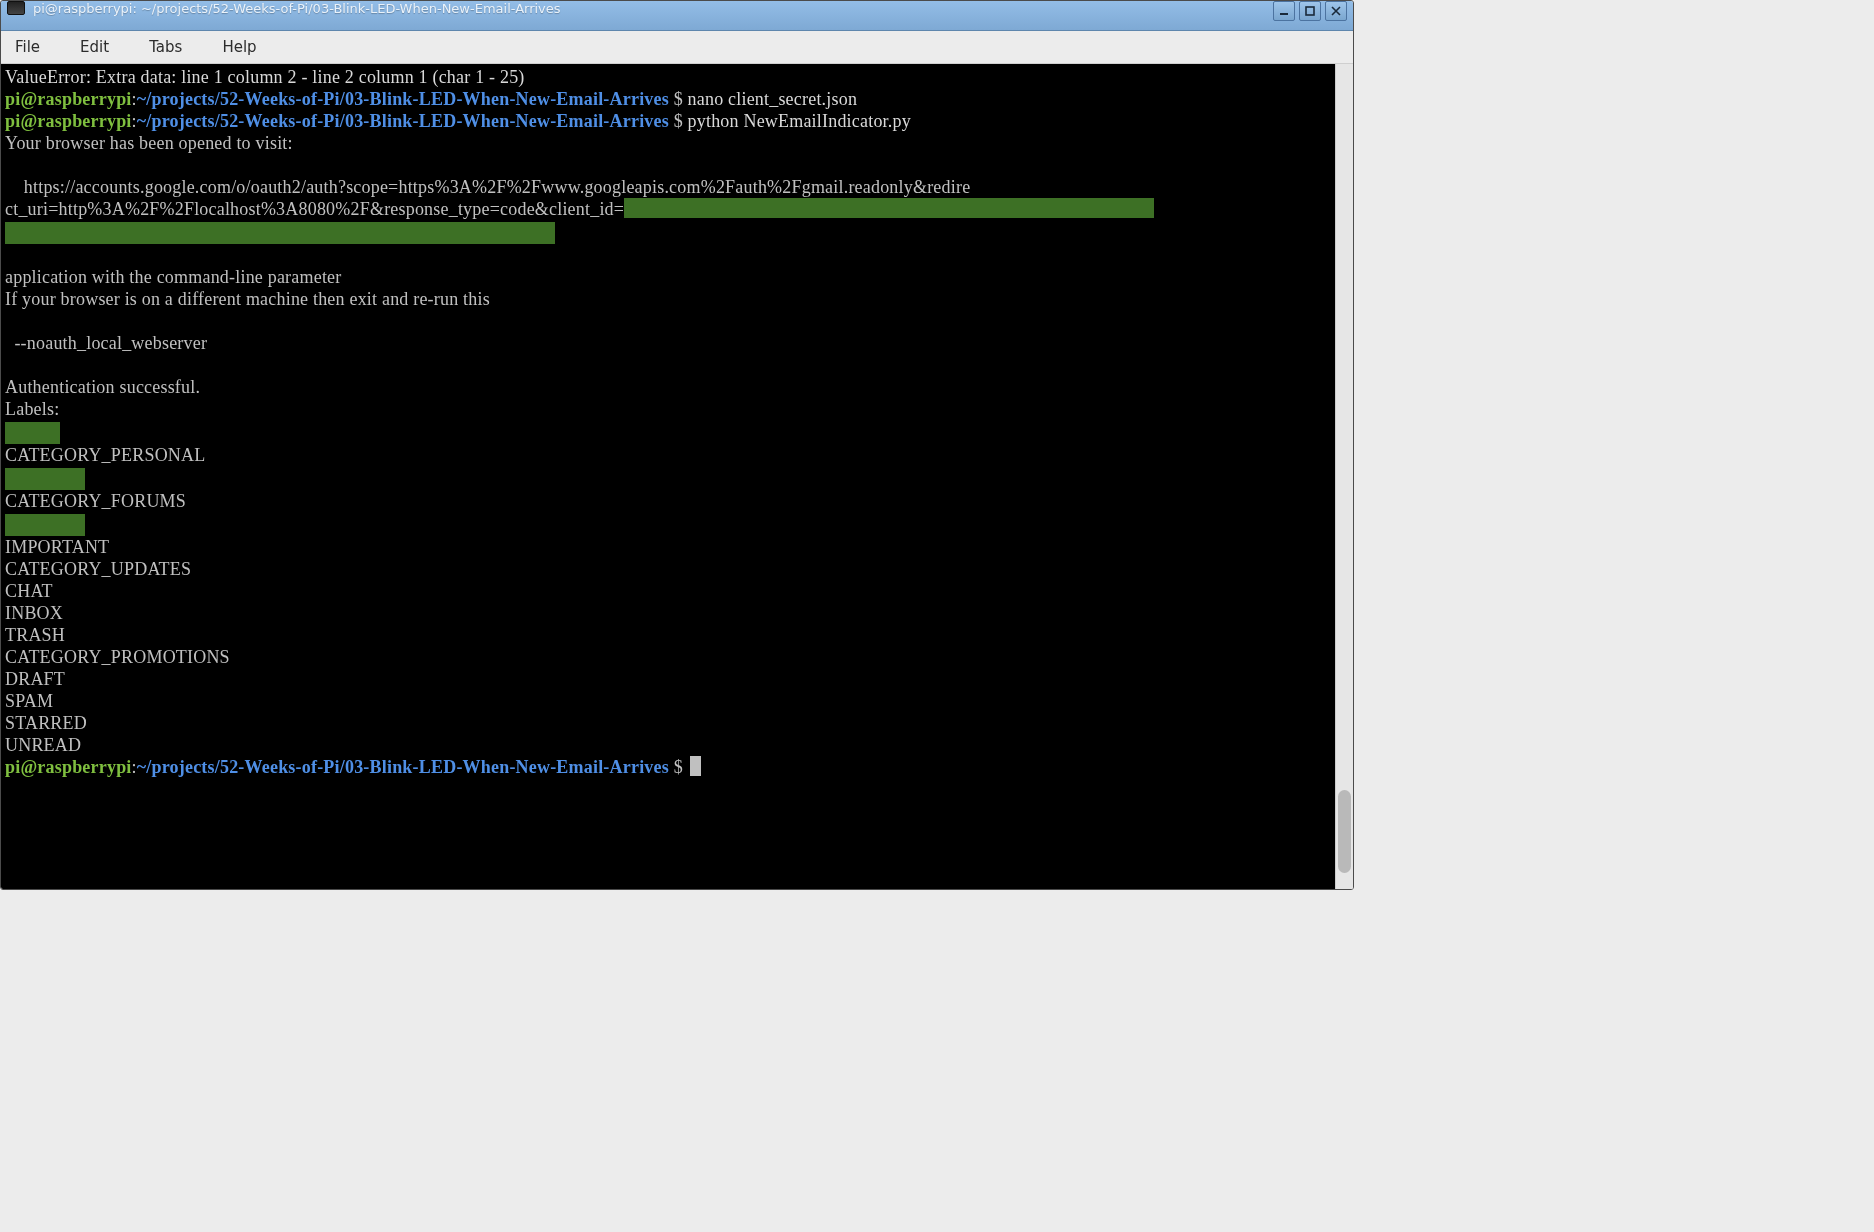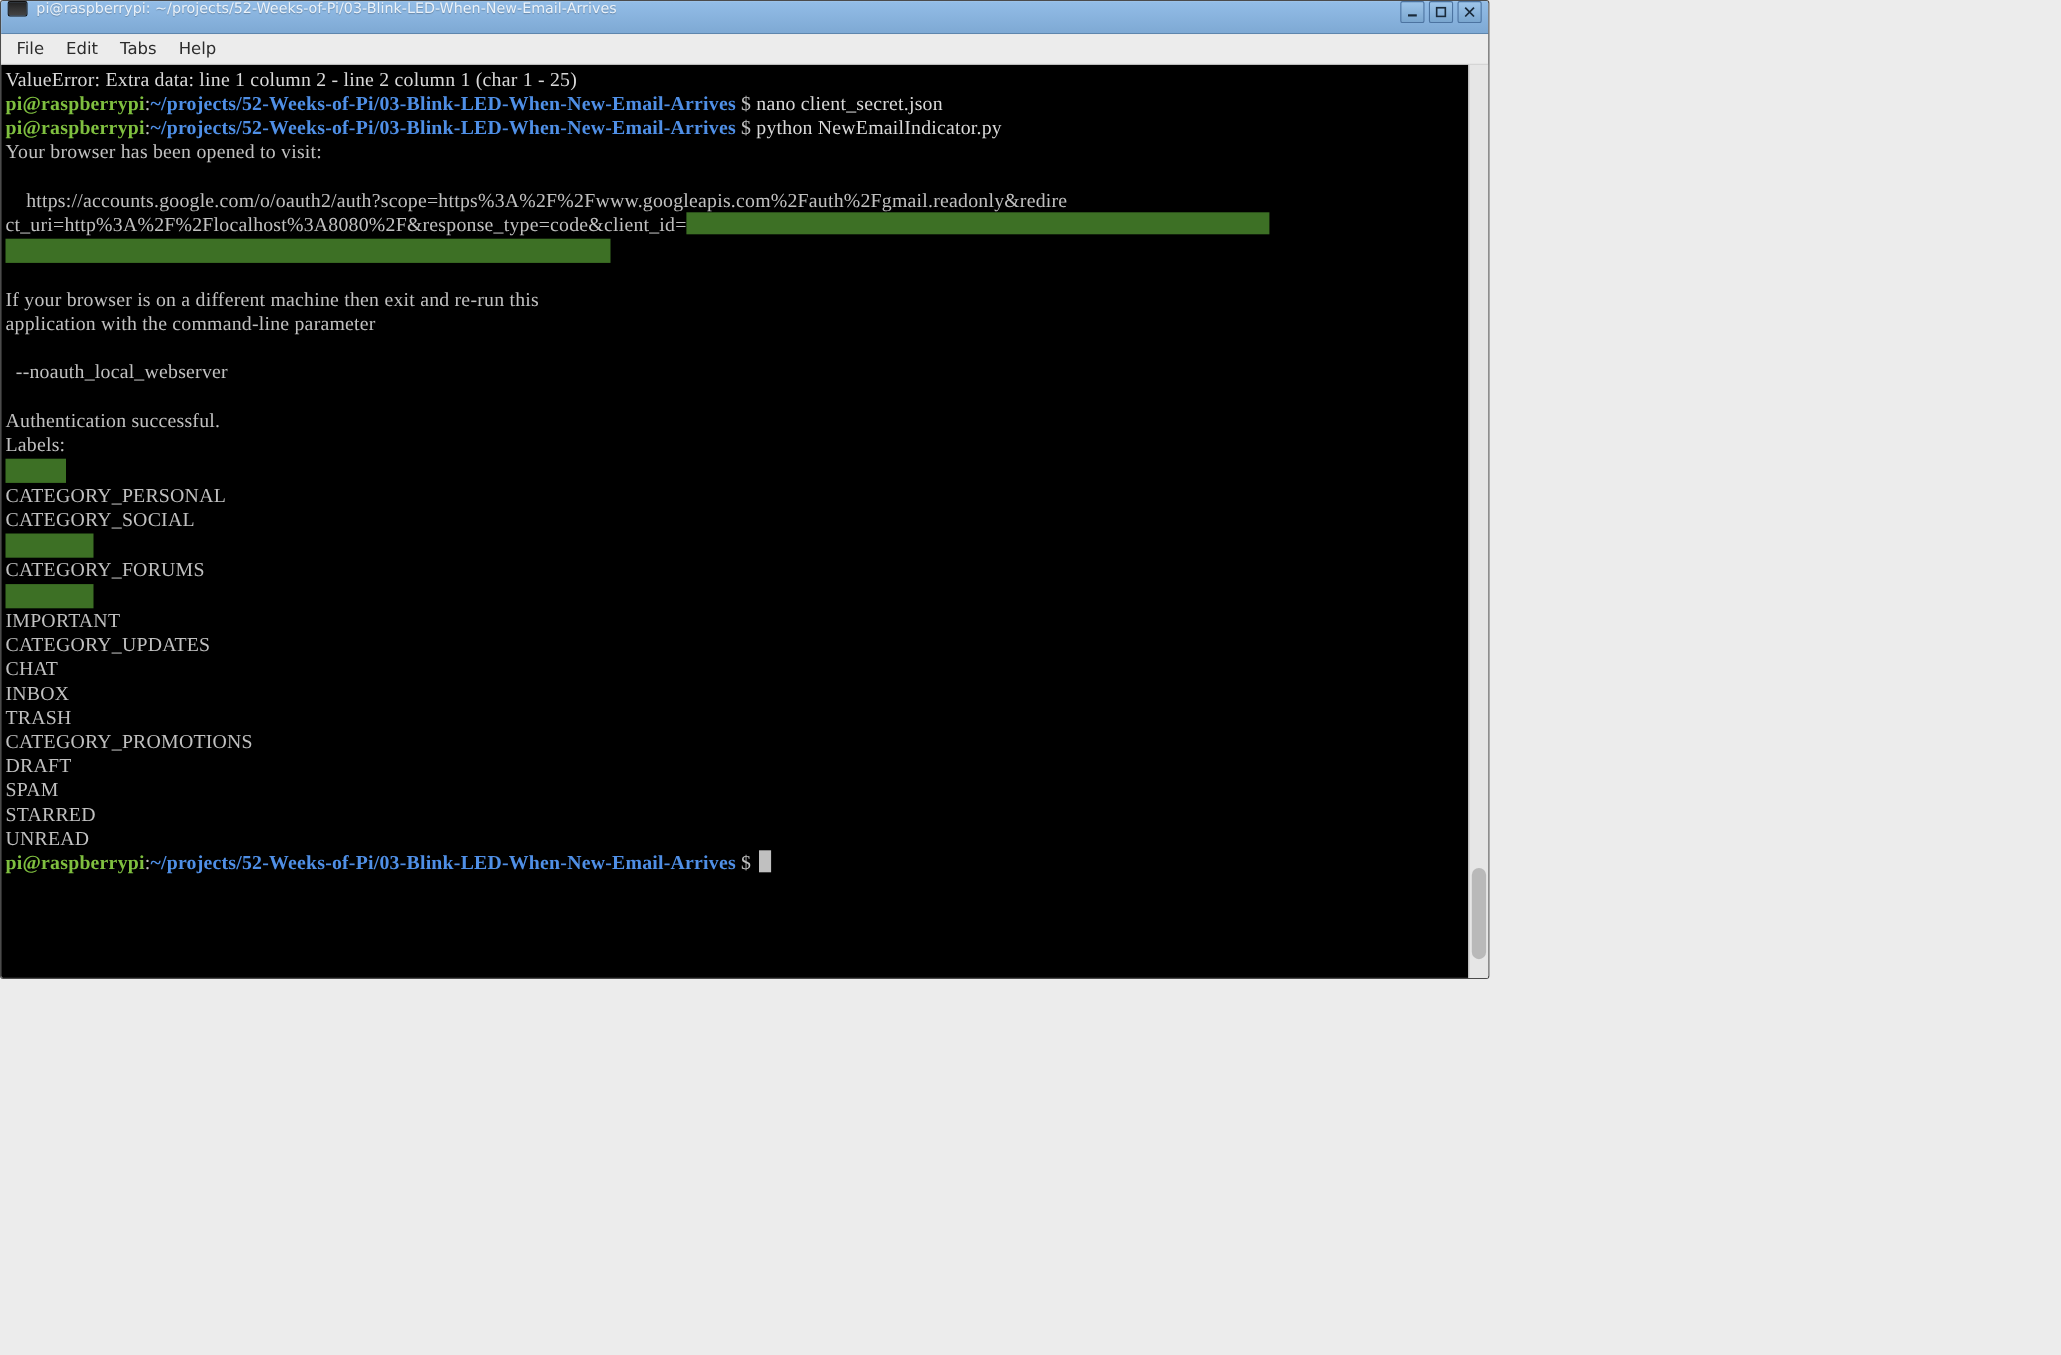--- a/index.html
+++ b/index.html
@@ -62,9 +62,9 @@
       background: #ececec;
       border-bottom: 1px solid #cfcfcf;
       display: flex;
-      align-items: flex-start;
-      gap: 20px;
-      padding: 4px 14px;
+      align-items: center;
+      gap: 40px;
+      padding: 16px 14px;
       font-size: 15px;
       color: #2c2c2c;
     }

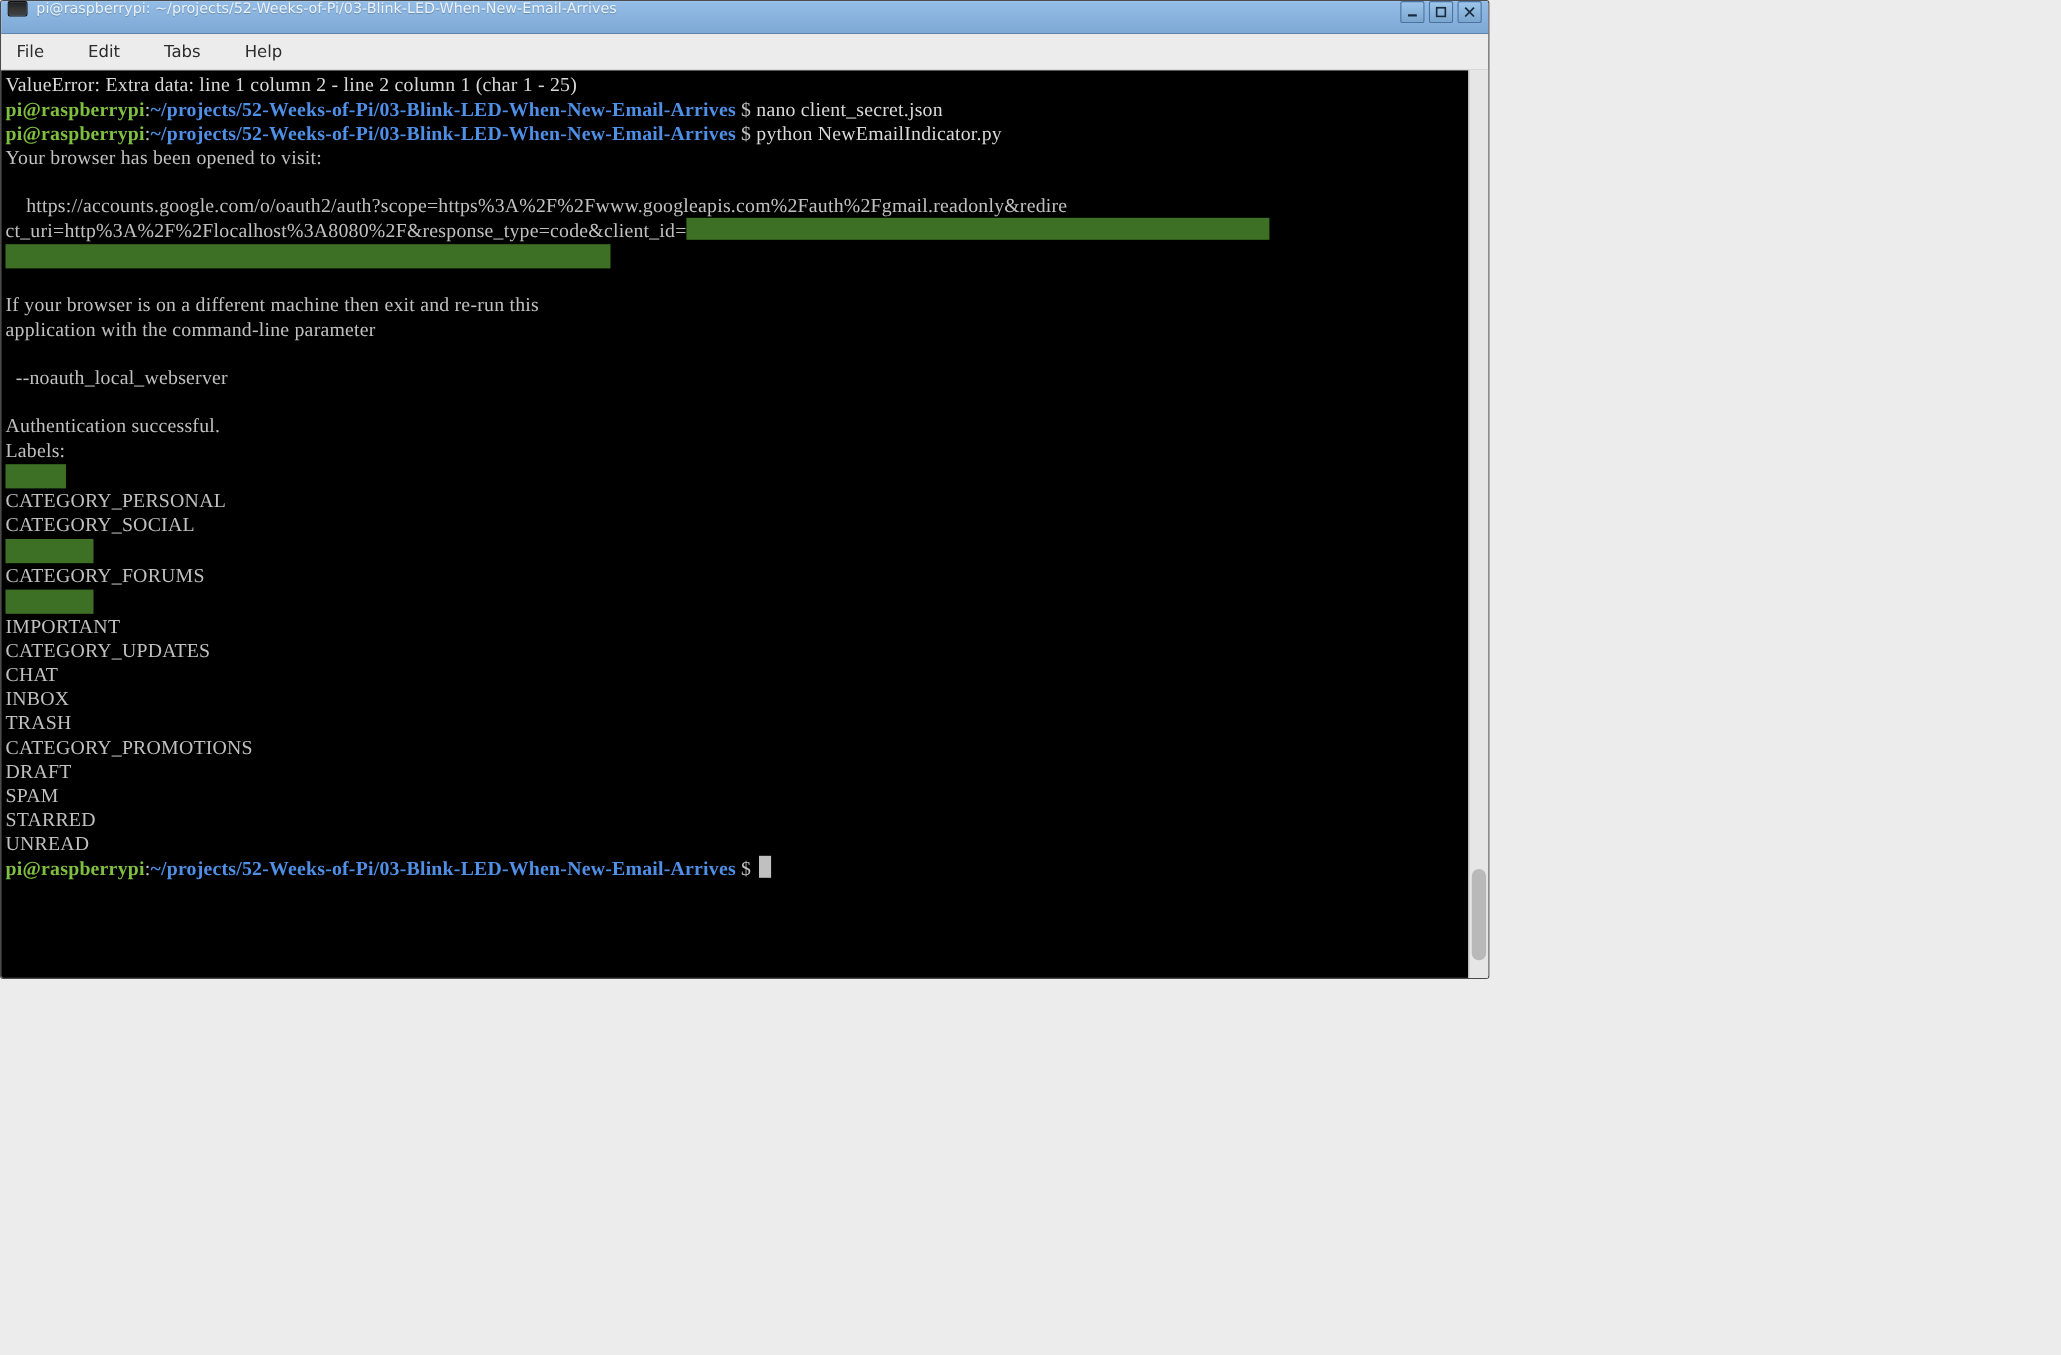--- a/index.html
+++ b/index.html
@@ -166,8 +166,8 @@
       <div class="ln dim"><span>ct_uri=http%3A%2F%2Flocalhost%3A8080%2F&amp;response_type=code&amp;client_id=</span><span class="redact" style="width:530px"></span></div>
       <div class="ln"><span class="redact" style="width:550px;height:22px;vertical-align:middle;"></span></div>
       <div class="ln dim">&nbsp;</div>
+      <div class="ln dim">application with the command-line parameter</div>
       <div class="ln dim">If your browser is on a different machine then exit and re-run this</div>
-      <div class="ln dim">application with the command-line parameter</div>
       <div class="ln dim">&nbsp;</div>
       <div class="ln dim">  --noauth_local_webserver</div>
       <div class="ln dim">&nbsp;</div>

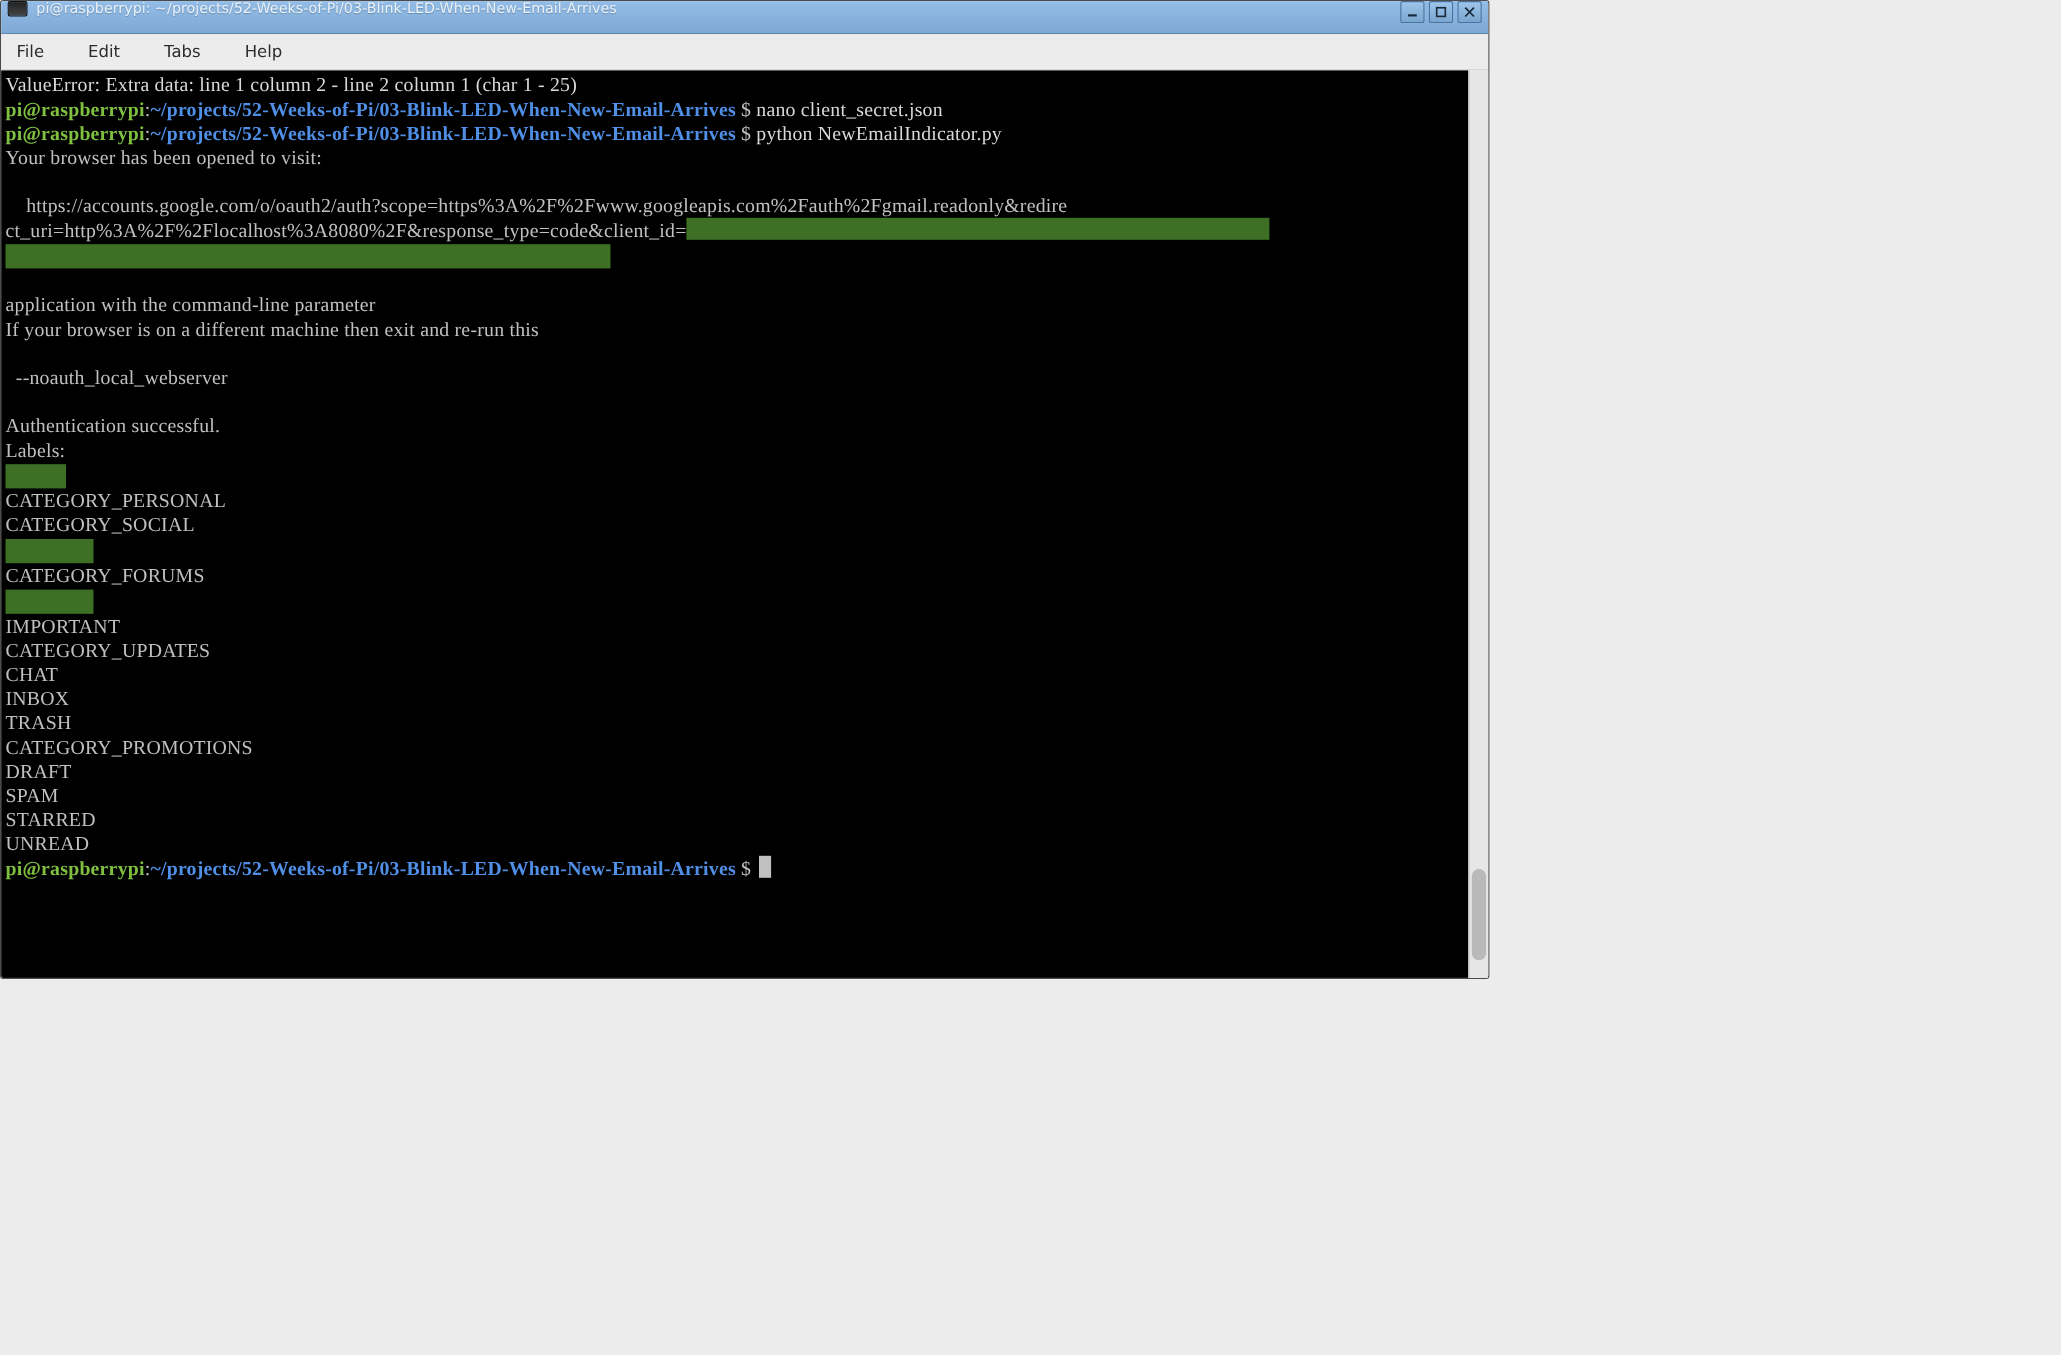--- a/index.html
+++ b/index.html
@@ -176,7 +176,6 @@
       <div class="ln dim">Labels:</div>
       <div class="ln"><span class="redact" style="width:55px;height:22px;vertical-align:middle;"></span></div>
       <div class="ln dim">CATEGORY_PERSONAL</div>
-      <div class="ln dim">CATEGORY_SOCIAL</div>
       <div class="ln"><span class="redact" style="width:80px;height:22px;vertical-align:middle;"></span></div>
       <div class="ln dim">CATEGORY_FORUMS</div>
       <div class="ln"><span class="redact" style="width:80px;height:22px;vertical-align:middle;"></span></div>

